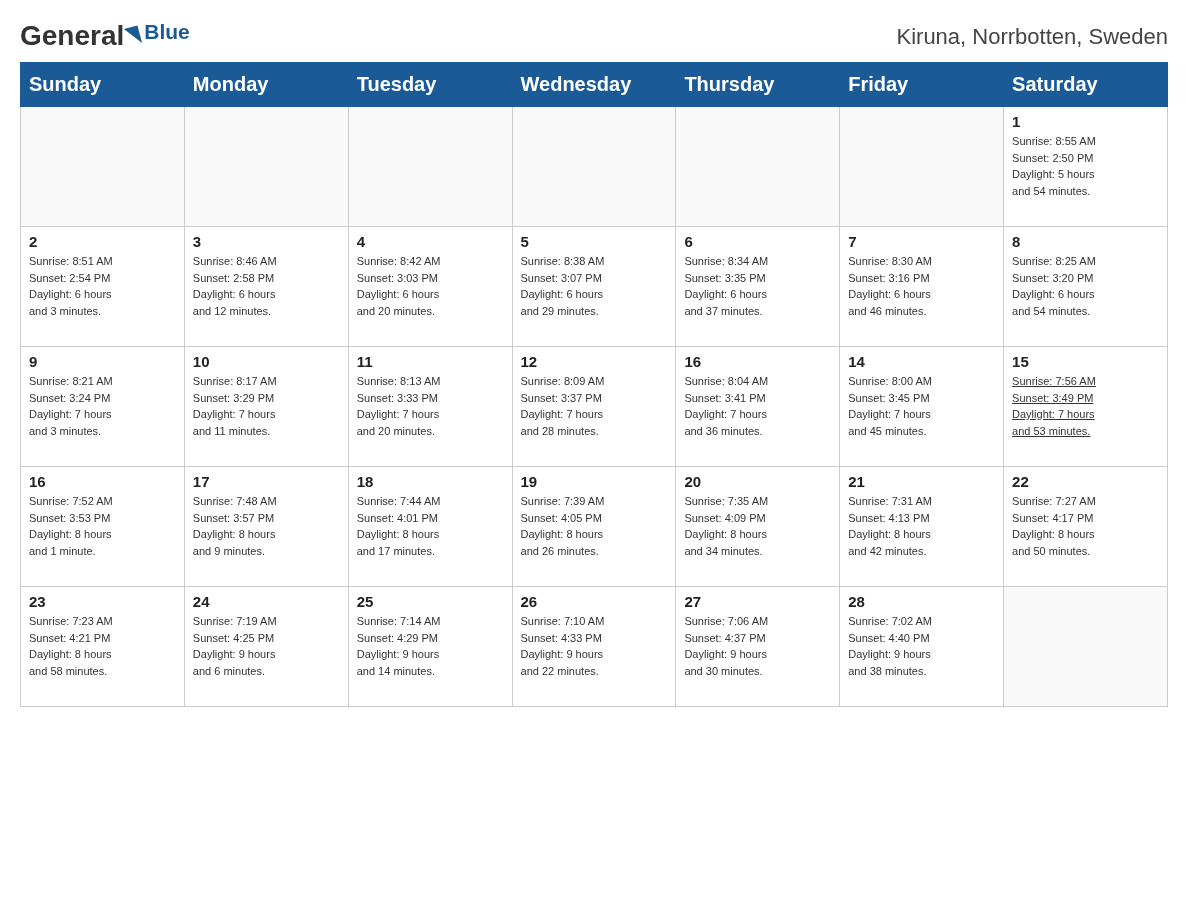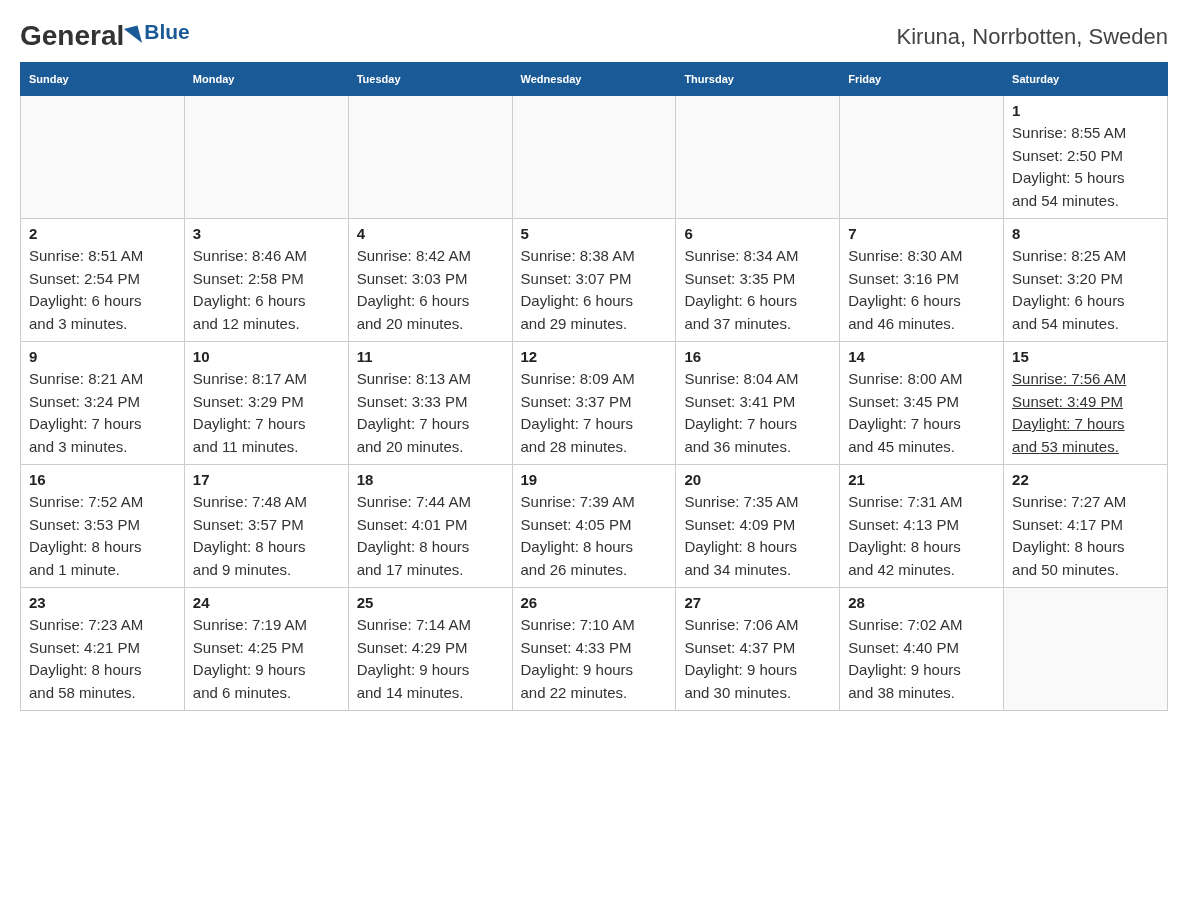--- a/index.html
+++ b/index.html
@@ -68,7 +68,7 @@
       background-color: #1a5a96;
       color: #fff;
       padding: 10px 8px;
-      font-size: 11px;
+      font-size: 20px;
       font-weight: 600;
       text-align: left;
       border: 1px solid #1a5a96;

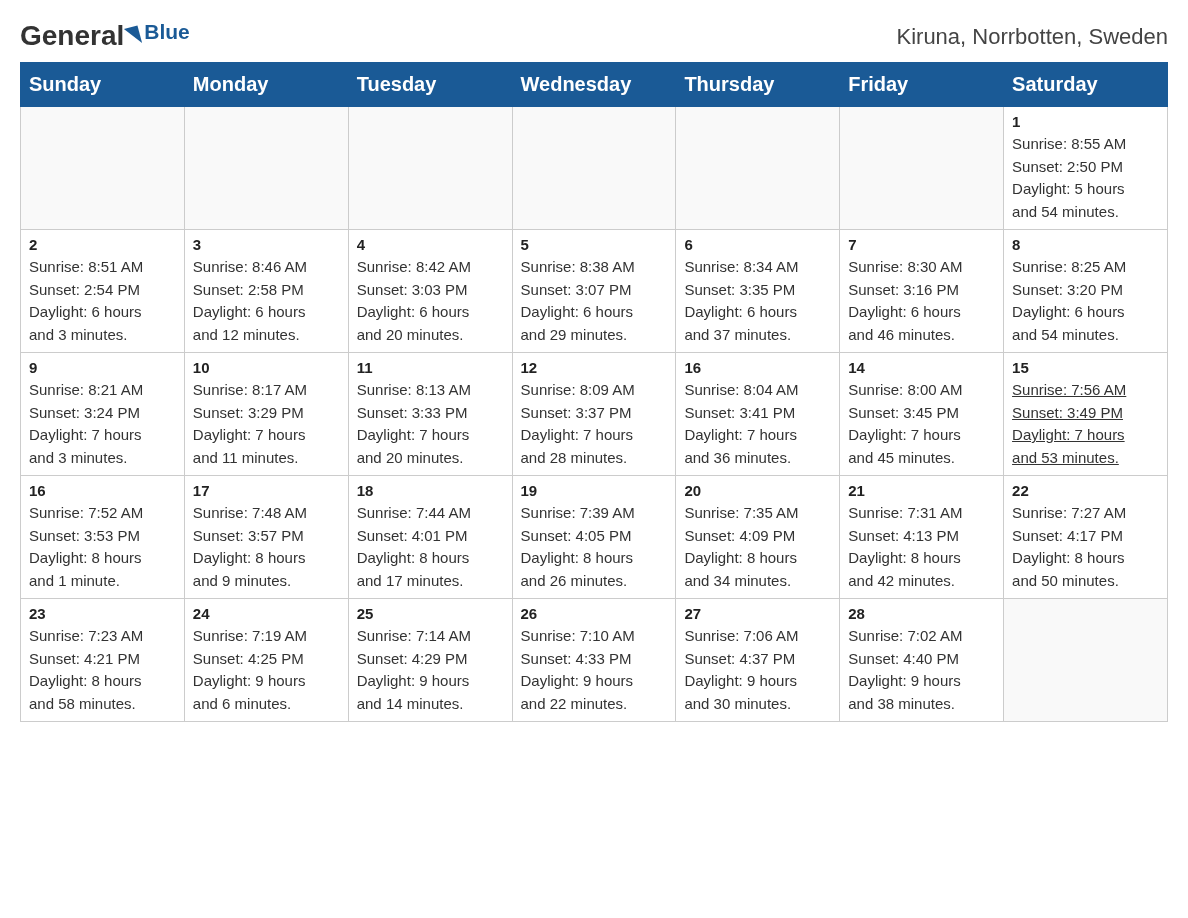--- a/index.html
+++ b/index.html
@@ -91,7 +91,7 @@
       margin-bottom: 3px;
     }
     .day-info {
-      font-size: 15px;
+      font-size: 11px;
       color: #333;
       line-height: 1.5;
     }

